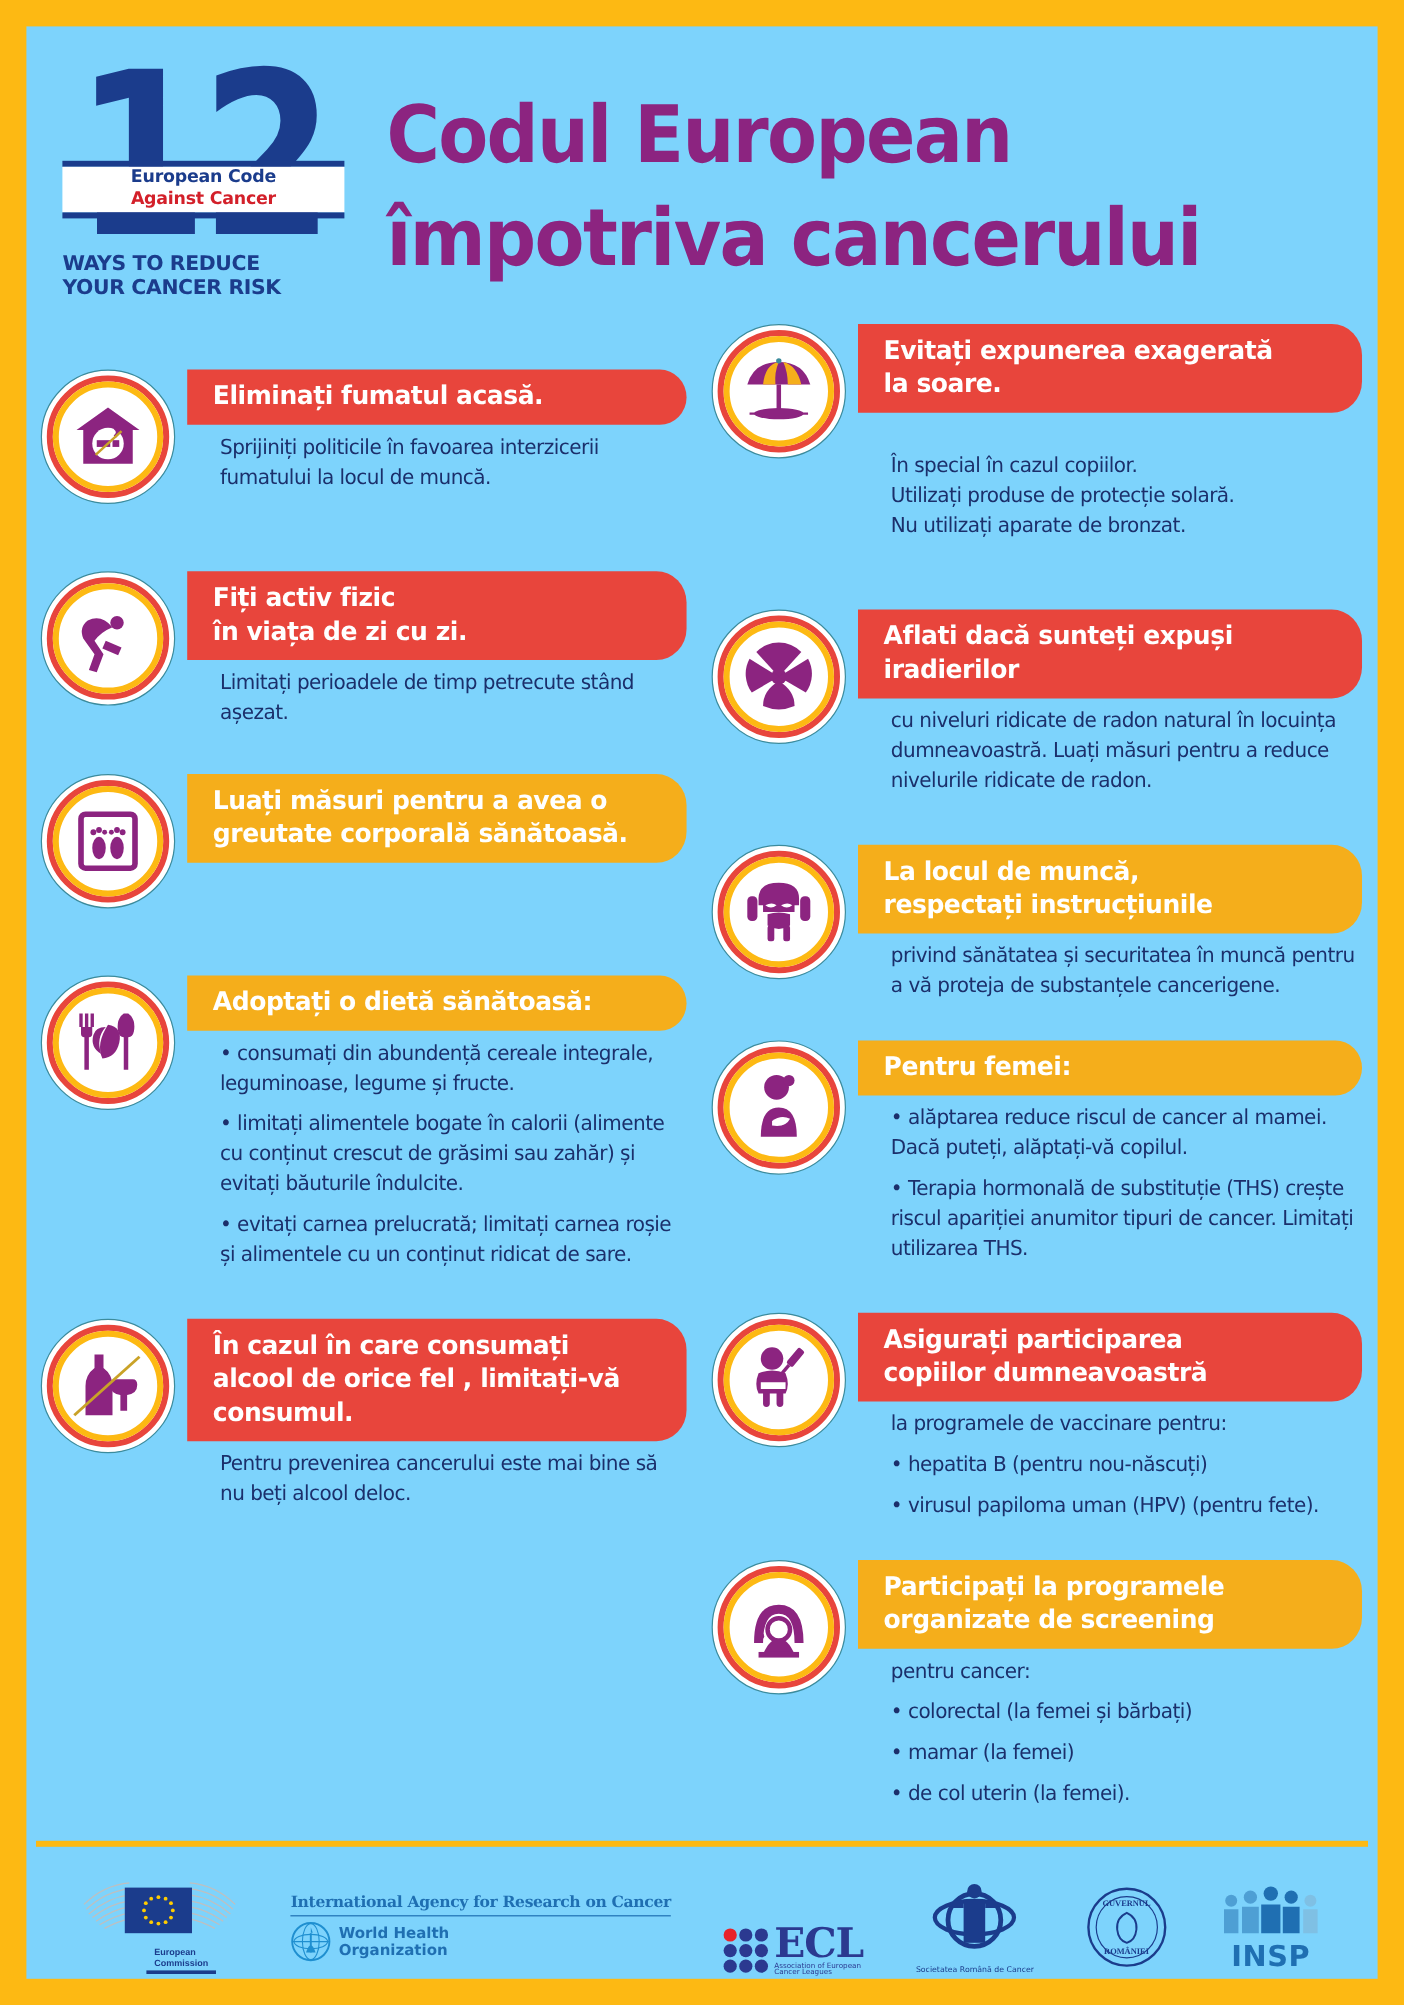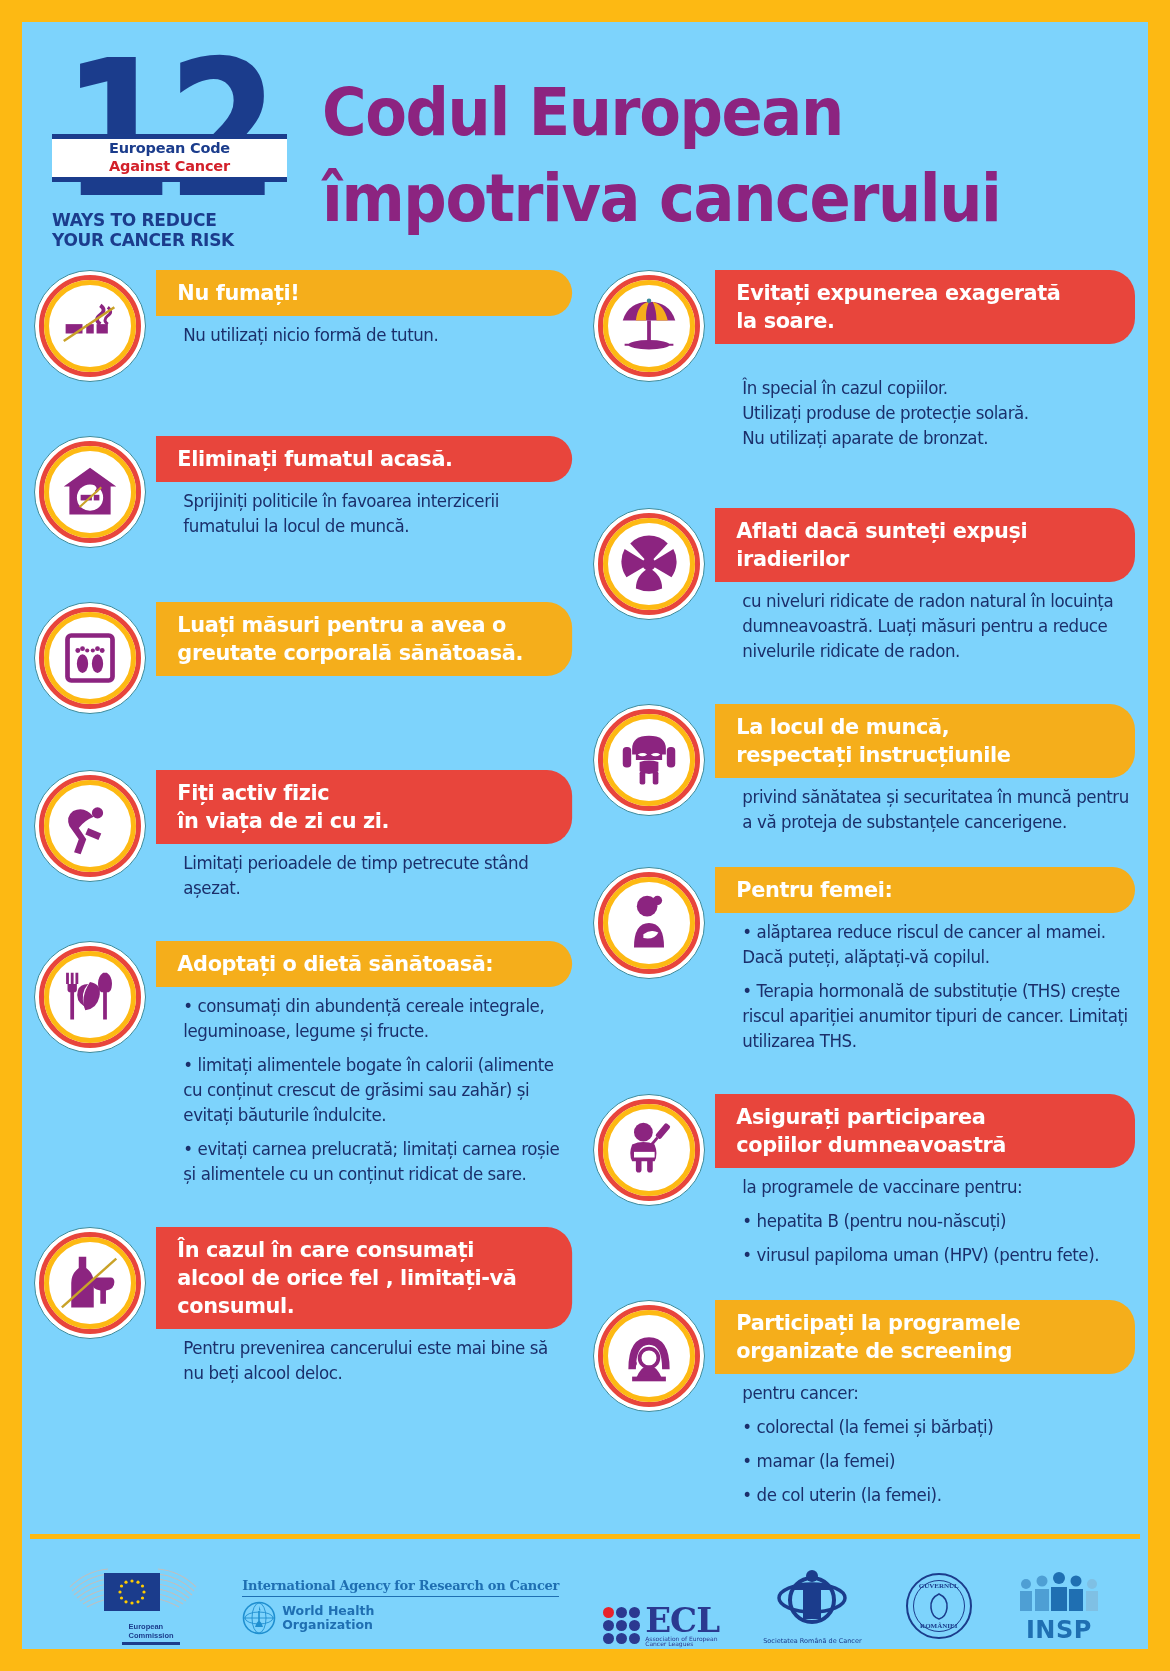--- a/index.html
+++ b/index.html
@@ -317,26 +317,6 @@
 
       <div class="col left">
 
-        <div class="item">
-          <div class="medallion">
-            <span class="glyph">
-              <svg viewBox="0 0 64 64">
-                <rect x="6" y="30" width="18" height="10" fill="#8C2480"></rect>
-                <rect x="28" y="30" width="8" height="10" fill="#8C2480"></rect>
-                <rect x="39" y="30" width="12" height="10" fill="#8C2480"></rect>
-                <path d="M43 10 q7 5 0 10 q-7 5 0 10" stroke="#8C2480" stroke-width="4" fill="none"></path>
-                <path d="M51 12 q6 5 0 9 q-6 5 0 9" stroke="#8C2480" stroke-width="3.2" fill="none"></path>
-                <line x1="4" y1="48" x2="58" y2="12" stroke="#C9A227" stroke-width="2.6"></line>
-              </svg>
-            </span>
-          </div>
-          <div class="banner yellow">
-            <div>Nu fumați!</div>
-          </div>
-          <div class="body-text">
-            <p>Nu utilizați nicio formă de tutun.</p>
-          </div>
-        </div>
 
         <div class="item" style="margin-top:38px;">
           <div class="medallion">

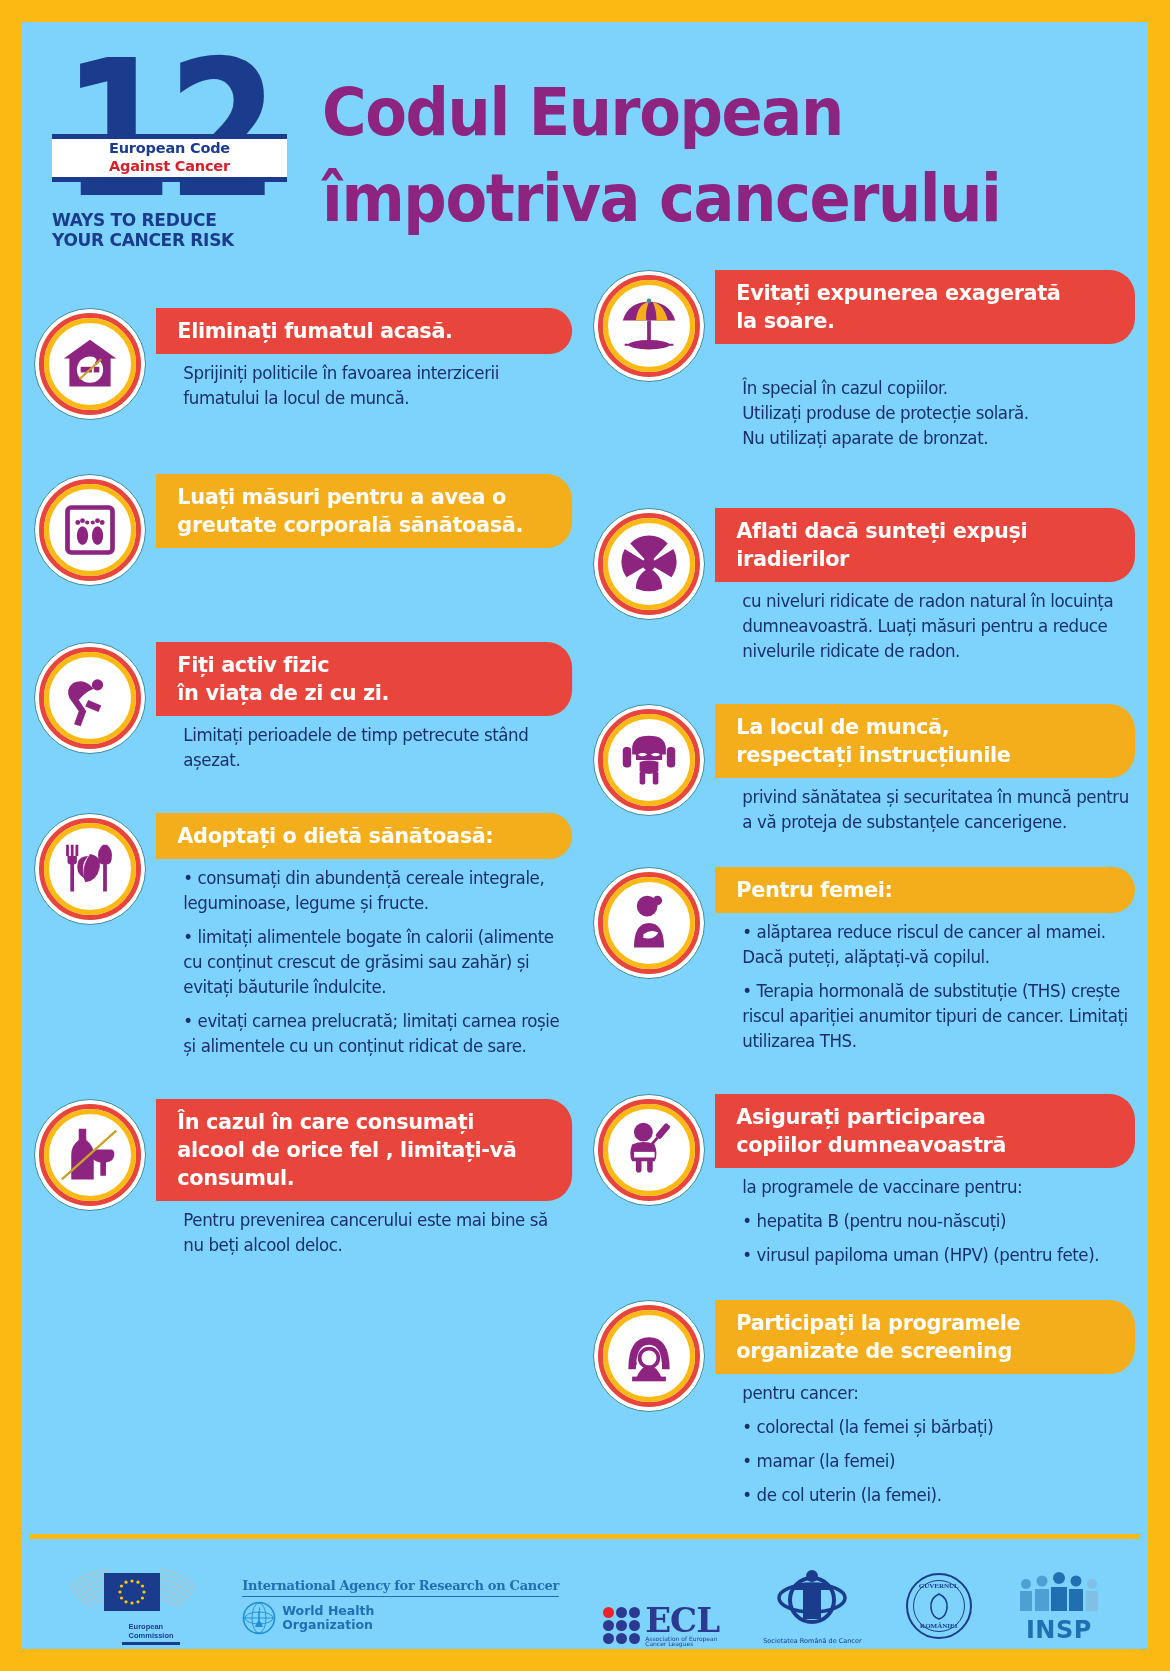--- a/index.html
+++ b/index.html
@@ -339,6 +339,25 @@
           </div>
         </div>
 
+        <div class="item" style="margin-top:40px;">
+          <div class="medallion">
+            <span class="glyph">
+              <svg viewBox="0 0 64 64">
+                <circle cx="40" cy="18" r="6" fill="#8C2480"></circle>
+                <path d="M14 16 q12 -6 22 6 q-10 4 -16 12 l8 12 l-6 16 l-7 -2 l5 -14 l-10 -14 q-4 -10 4 -16 Z" fill="#8C2480"></path>
+                <path d="M30 34 l14 6 l-3 7 l-14 -6 Z" fill="#8C2480"></path>
+              </svg>
+            </span>
+          </div>
+          <div class="banner red">
+            <div>Fiți activ fizic</div>
+            <div>în viața de zi cu zi.</div>
+          </div>
+          <div class="body-text">
+            <p>Limitați perioadele de timp petrecute stând așezat.</p>
+          </div>
+        </div>
+
         <div class="item" style="margin-top:38px;">
           <div class="medallion">
             <span class="glyph">
@@ -358,25 +377,6 @@
           <div class="banner yellow">
             <div>Luați măsuri pentru a avea o</div>
             <div>greutate corporală sănătoasă.</div>
-          </div>
-        </div>
-
-        <div class="item" style="margin-top:40px;">
-          <div class="medallion">
-            <span class="glyph">
-              <svg viewBox="0 0 64 64">
-                <circle cx="40" cy="18" r="6" fill="#8C2480"></circle>
-                <path d="M14 16 q12 -6 22 6 q-10 4 -16 12 l8 12 l-6 16 l-7 -2 l5 -14 l-10 -14 q-4 -10 4 -16 Z" fill="#8C2480"></path>
-                <path d="M30 34 l14 6 l-3 7 l-14 -6 Z" fill="#8C2480"></path>
-              </svg>
-            </span>
-          </div>
-          <div class="banner red">
-            <div>Fiți activ fizic</div>
-            <div>în viața de zi cu zi.</div>
-          </div>
-          <div class="body-text">
-            <p>Limitați perioadele de timp petrecute stând așezat.</p>
           </div>
         </div>
 

